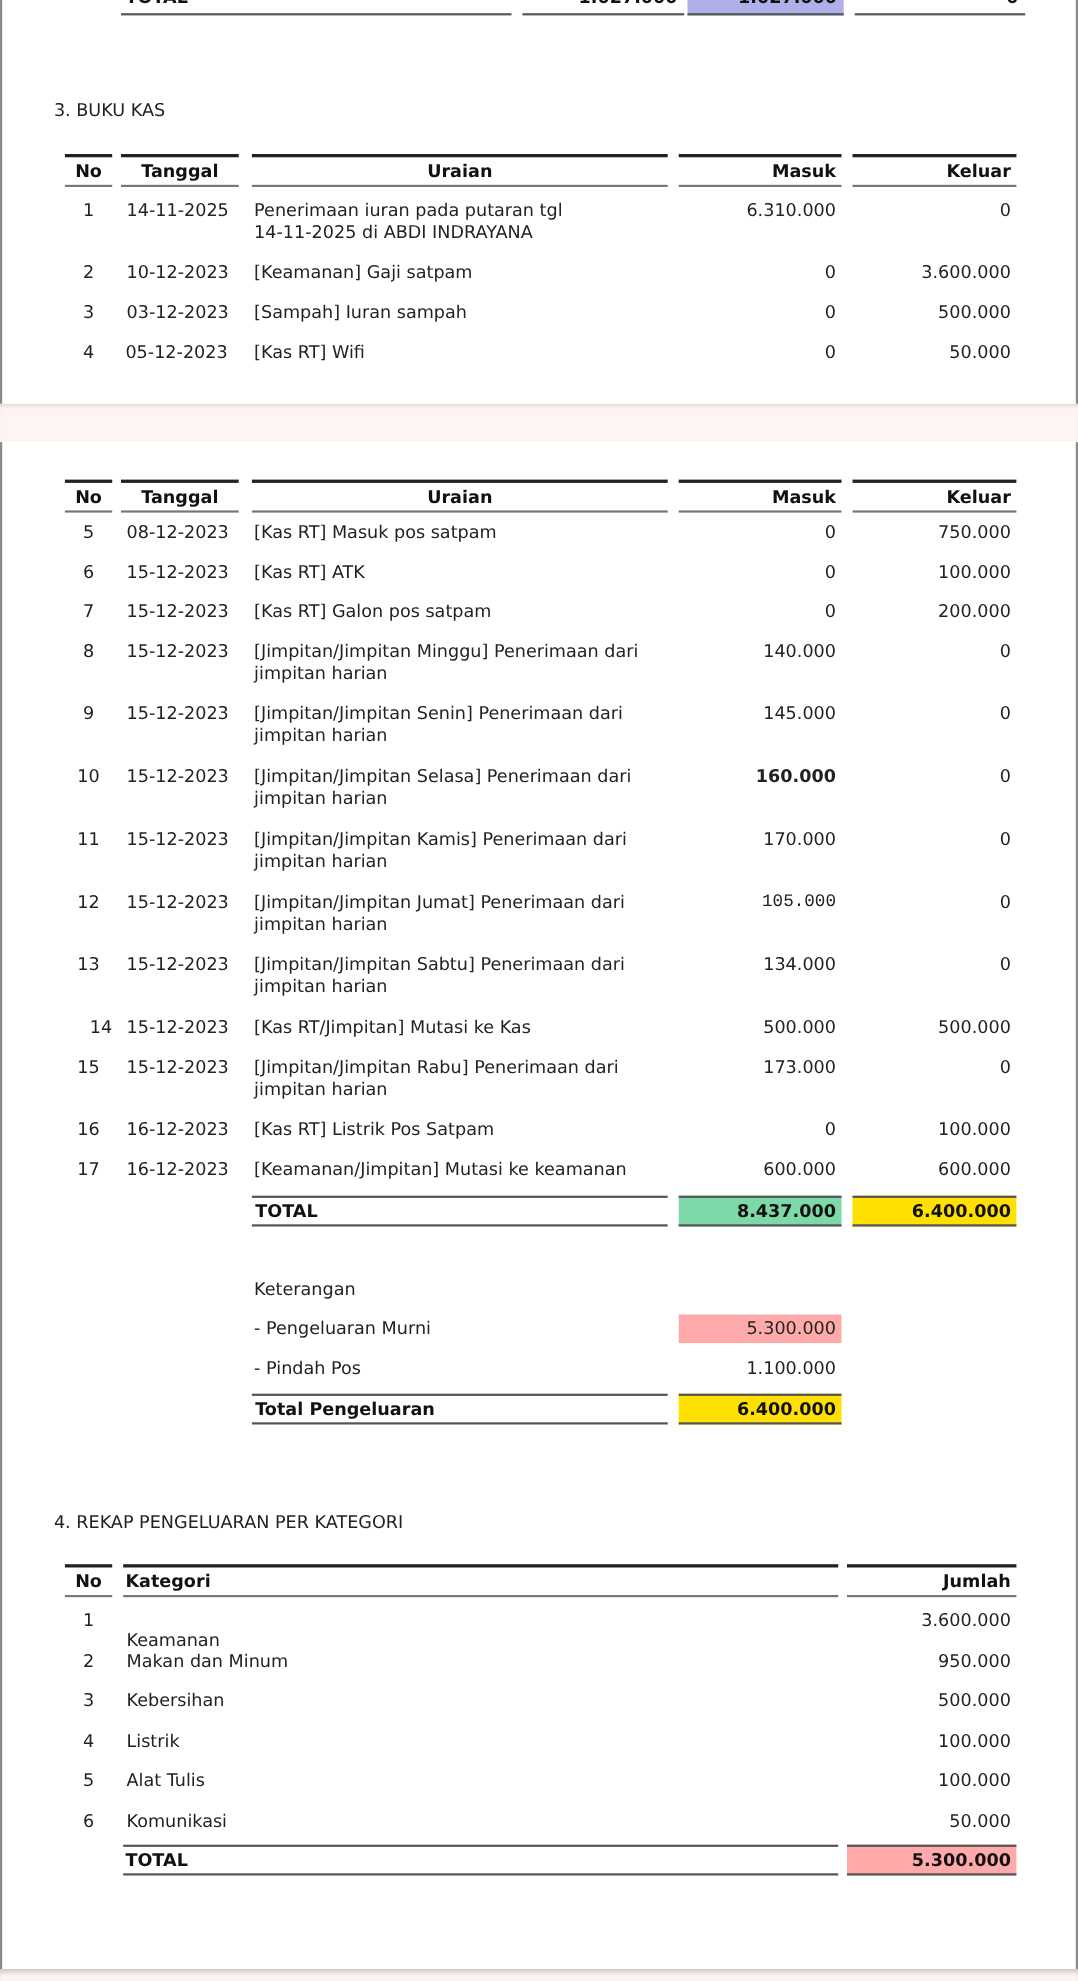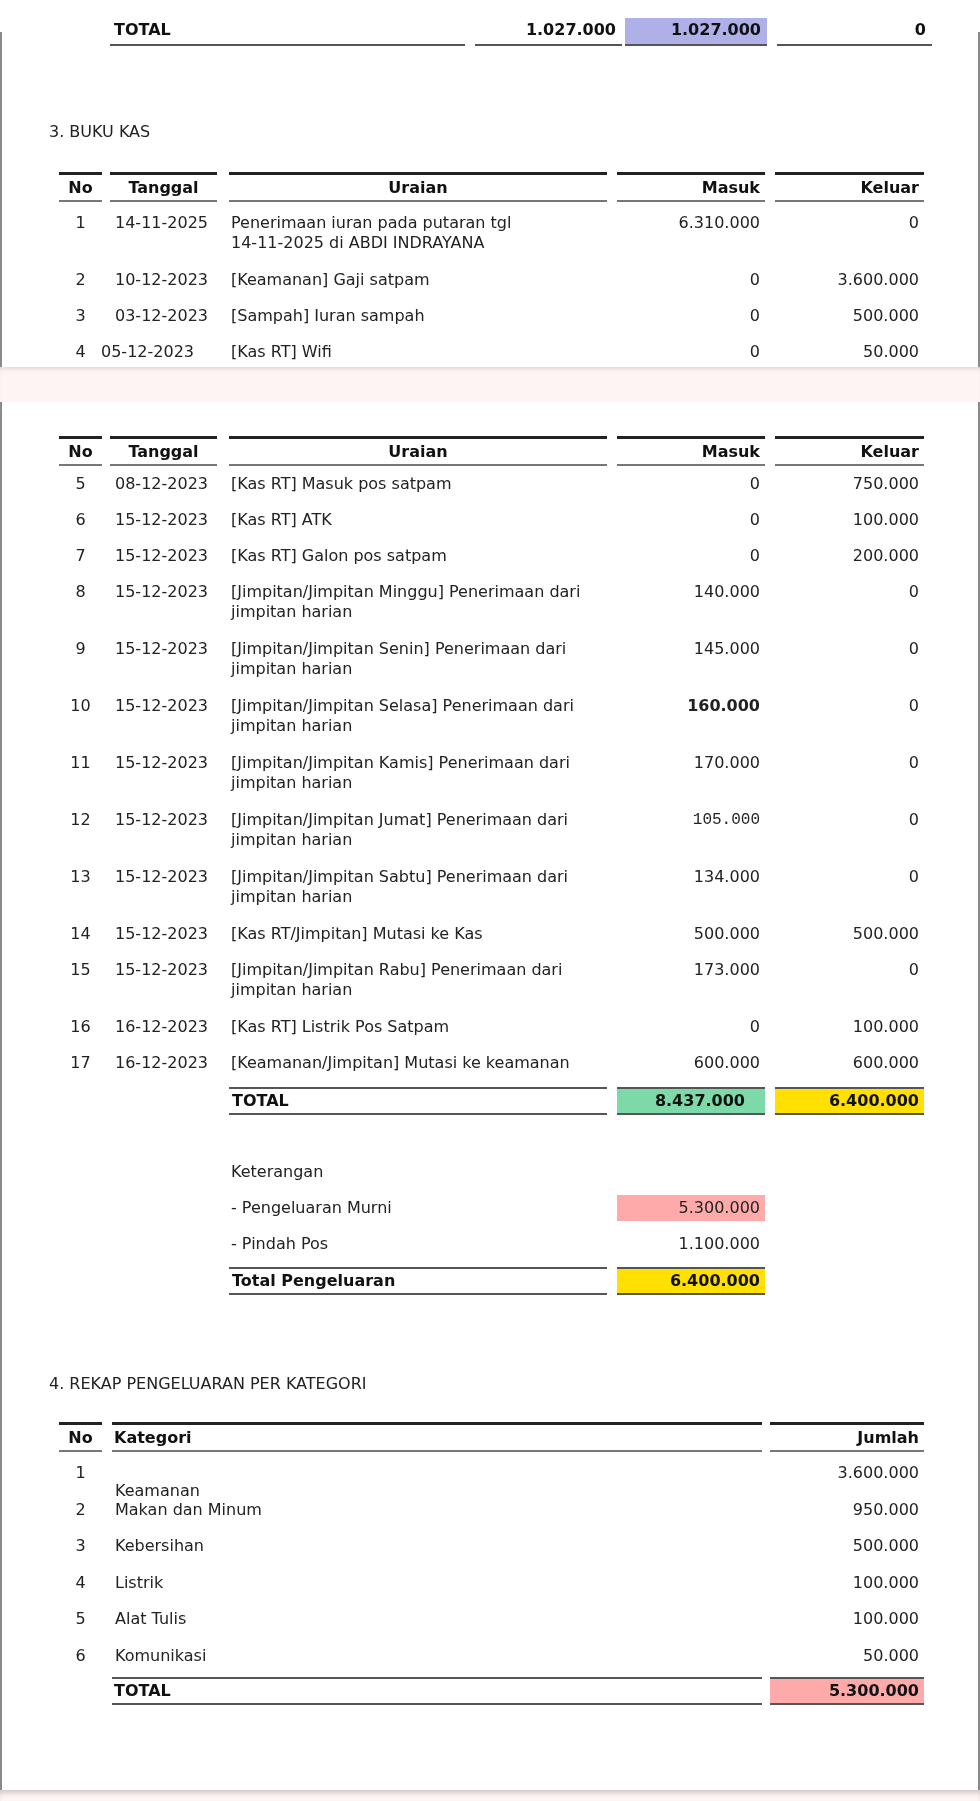--- a/index.html
+++ b/index.html
@@ -10,7 +10,7 @@
     position: absolute; left: 0; width: 980px; background: #fff;
     border-left: 2px solid #8a8a8a; border-right: 2px solid #8a8a8a;
   }
-  .page1 { top: 0; height: 463px; margin-top: 32px; }
+  .page1 { top: 0; height: 463px; }
   .page2 { top: 402px; height: 1388px; }
   .gap {
     position: absolute; left: 0; width: 980px; background: #fdf4f3;

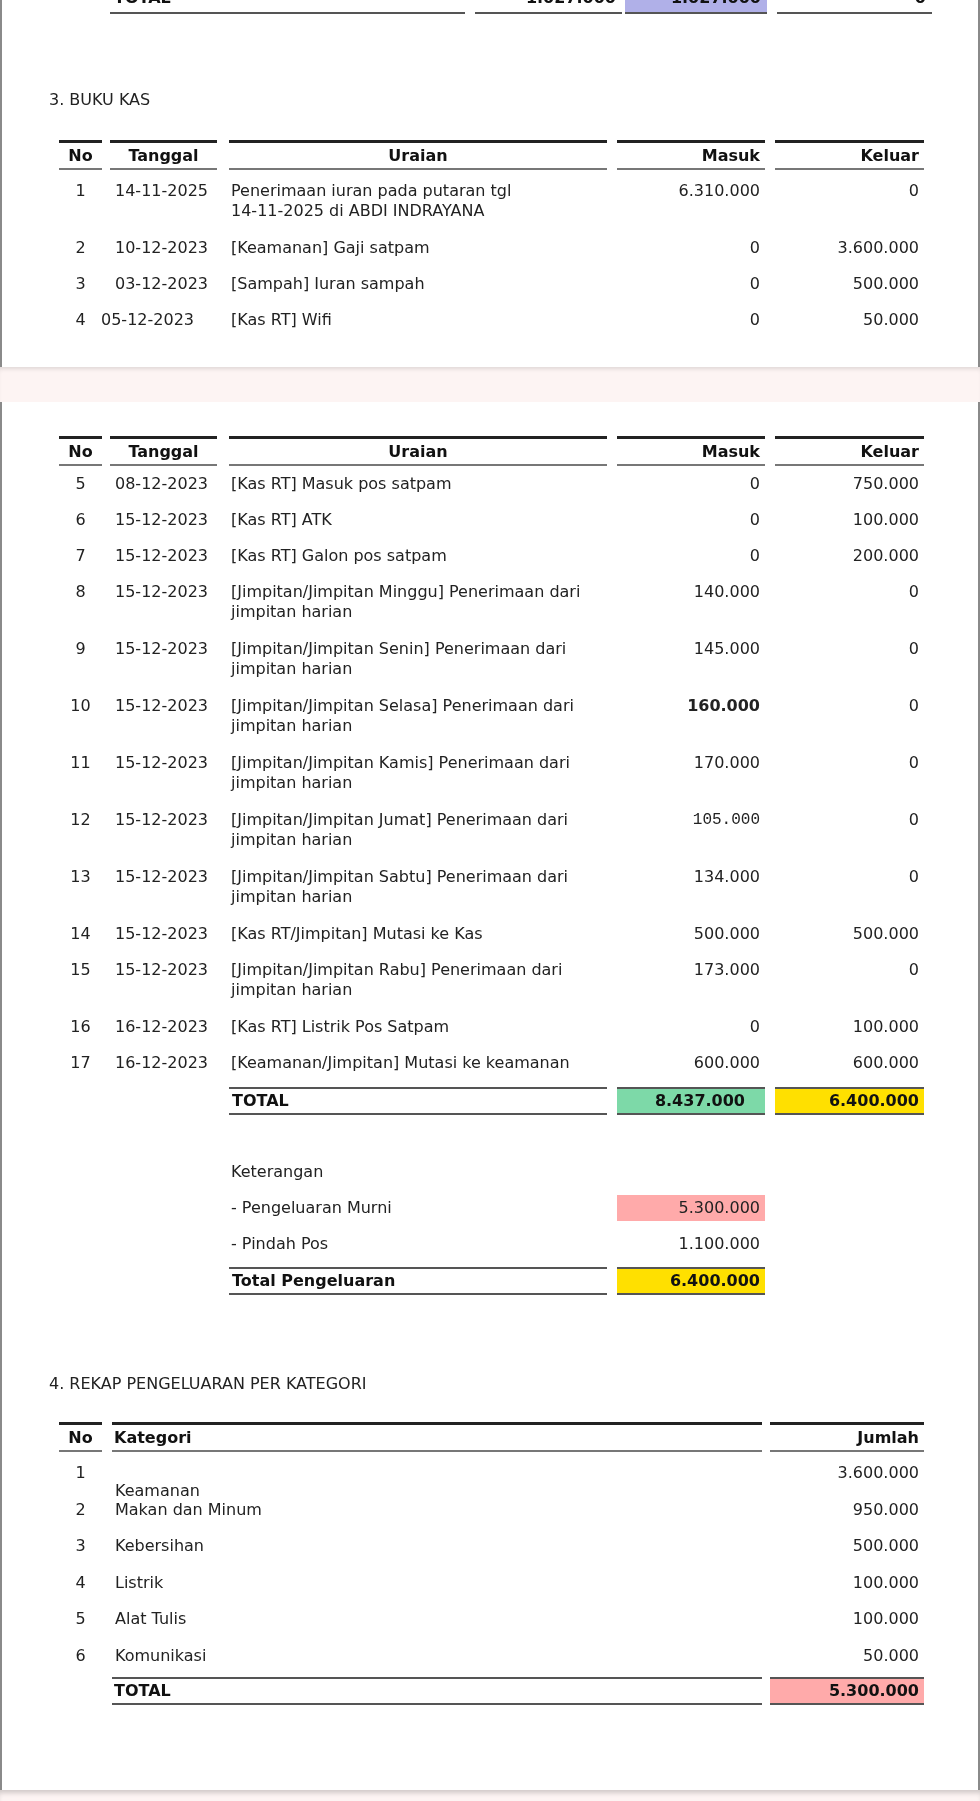--- a/index.html
+++ b/index.html
@@ -84,7 +84,7 @@
       </div>
       <div>
         <div class="cell c" style="top:310px;left:57px;width:43px;">4</div>
-        <div class="cell" style="top:310px;left:99px;">05-12-2023</div>
+        <div class="cell" style="top:310px;left:112px;">05-12-2023</div>
         <div class="cell wrap" style="top:310px;left:229px;width:370px;">[Kas RT] Wifi</div>
         <div class="cell r" style="top:310px;left:615px;width:148px;padding-right:5px;">0</div>
         <div class="cell r" style="top:310px;left:773px;width:149px;padding-right:5px;">50.000</div>

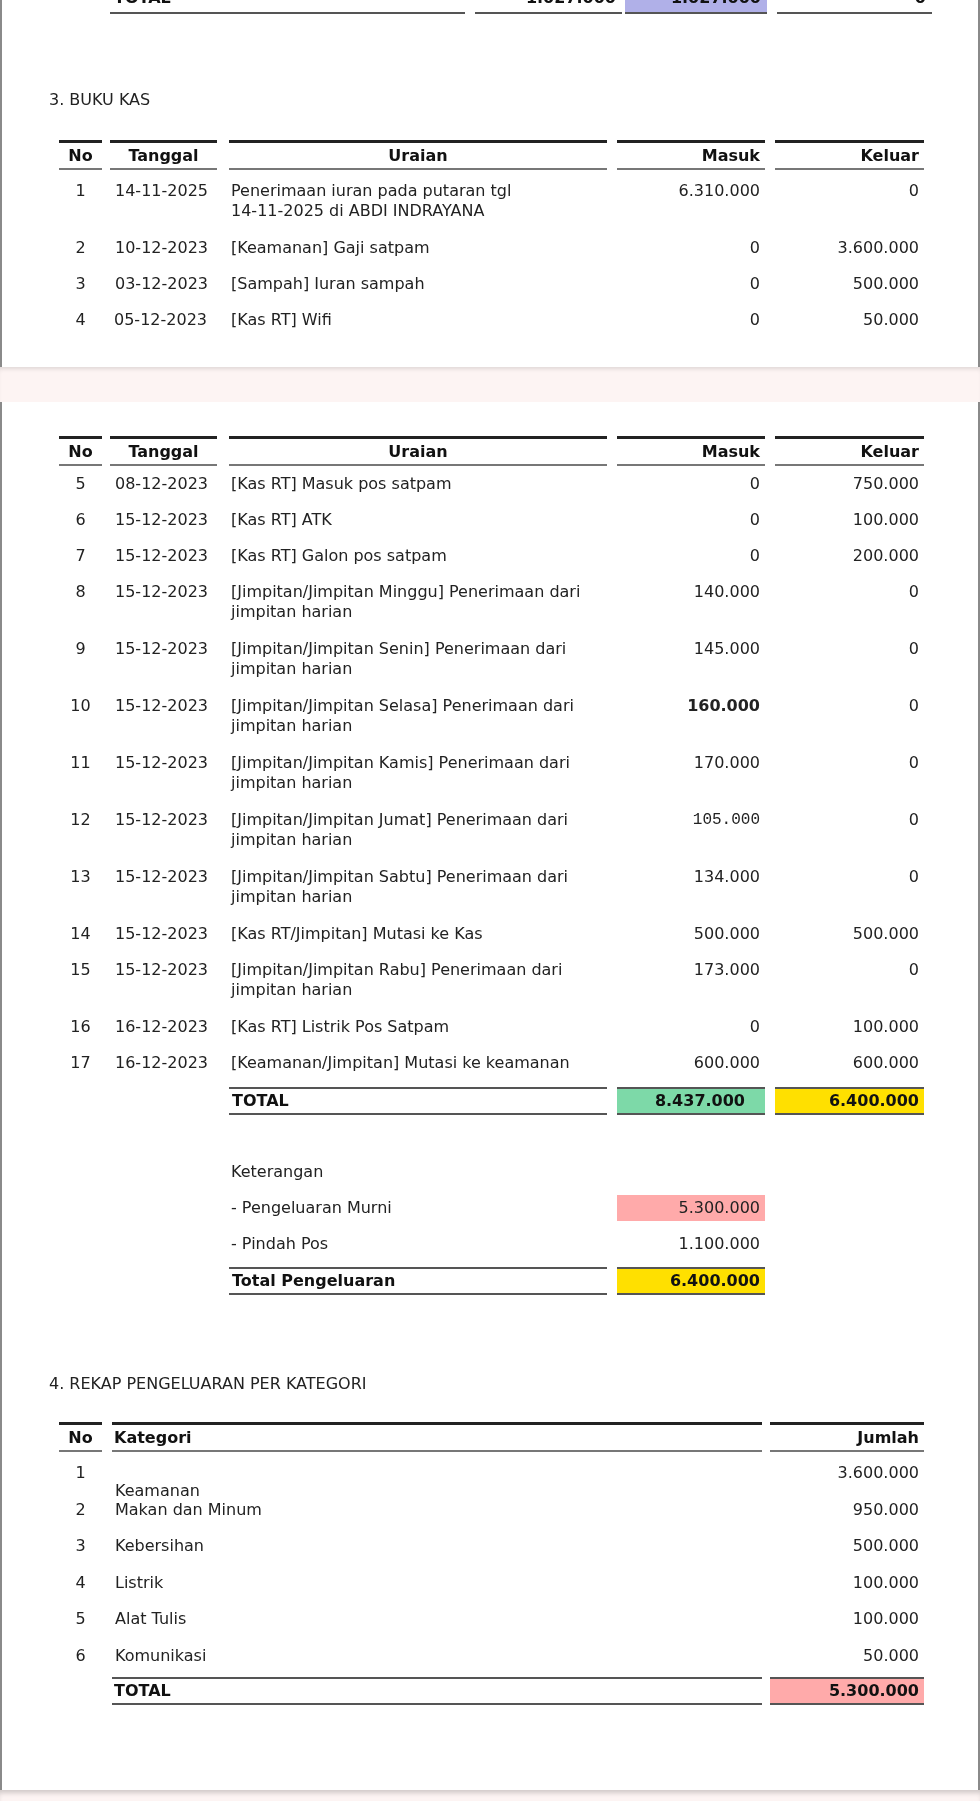--- a/index.html
+++ b/index.html
@@ -168,7 +168,7 @@
         <div class="cell r" style="top:465px;left:773px;width:149px;padding-right:5px;">0</div>
       </div>
       <div>
-        <div class="cell c" style="top:522px;left:57px;width:43px;">14</div>
+        <div class="cell c" style="top:522px;left:57px;width:43px;text-align:right;">14</div>
         <div class="cell" style="top:522px;left:113px;">15-12-2023</div>
         <div class="cell wrap" style="top:522px;left:229px;width:370px;">[Kas RT/Jimpitan] Mutasi ke Kas</div>
         <div class="cell r" style="top:522px;left:615px;width:148px;padding-right:5px;">500.000</div>

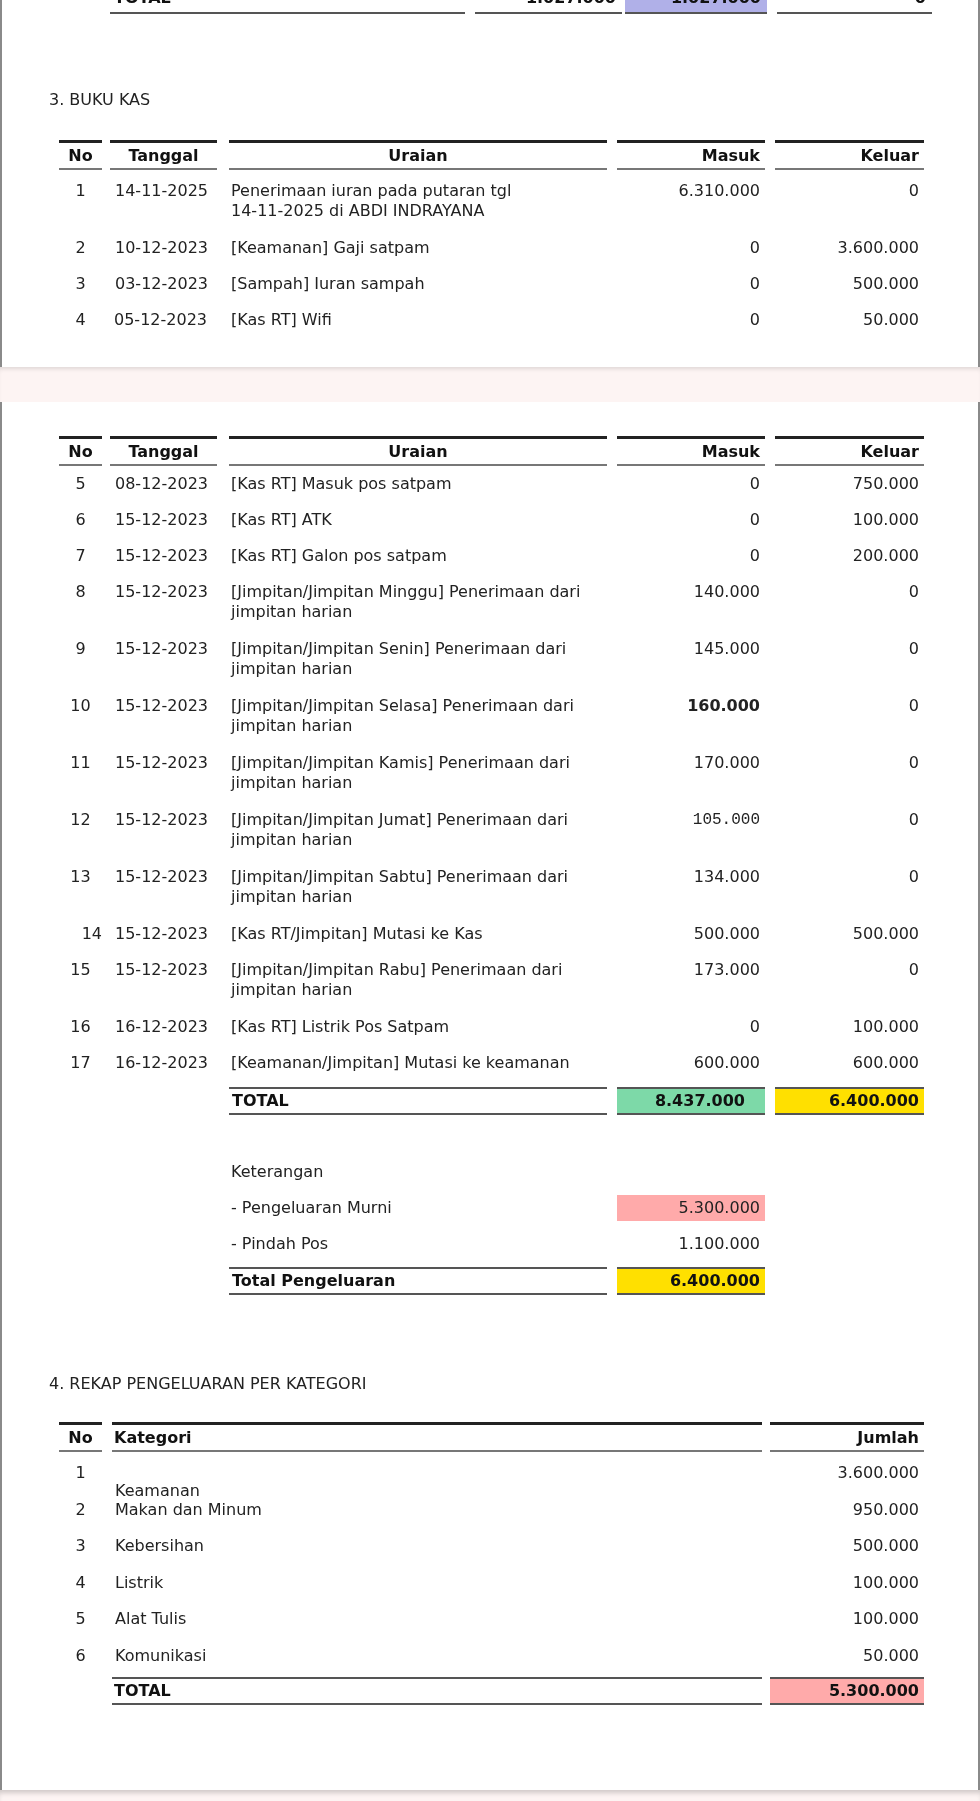--- a/index.html
+++ b/index.html
@@ -199,7 +199,7 @@
 
   <div>
     <div class="tot" style="top:685px; left:227px; width:378px; padding-left:3px;">TOTAL</div>
-    <div class="tot r" style="top:685px; left:615px; width:148px; padding-right:20px; background:#7dd9a8;">8.437.000</div>
+    <div class="tot r" style="top:685px; left:615px; width:148px; padding-right:5px; background:#7dd9a8;">8.437.000</div>
     <div class="tot r" style="top:685px; left:773px; width:149px; padding-right:5px; background:#ffe000;">6.400.000</div>
   </div>
 

